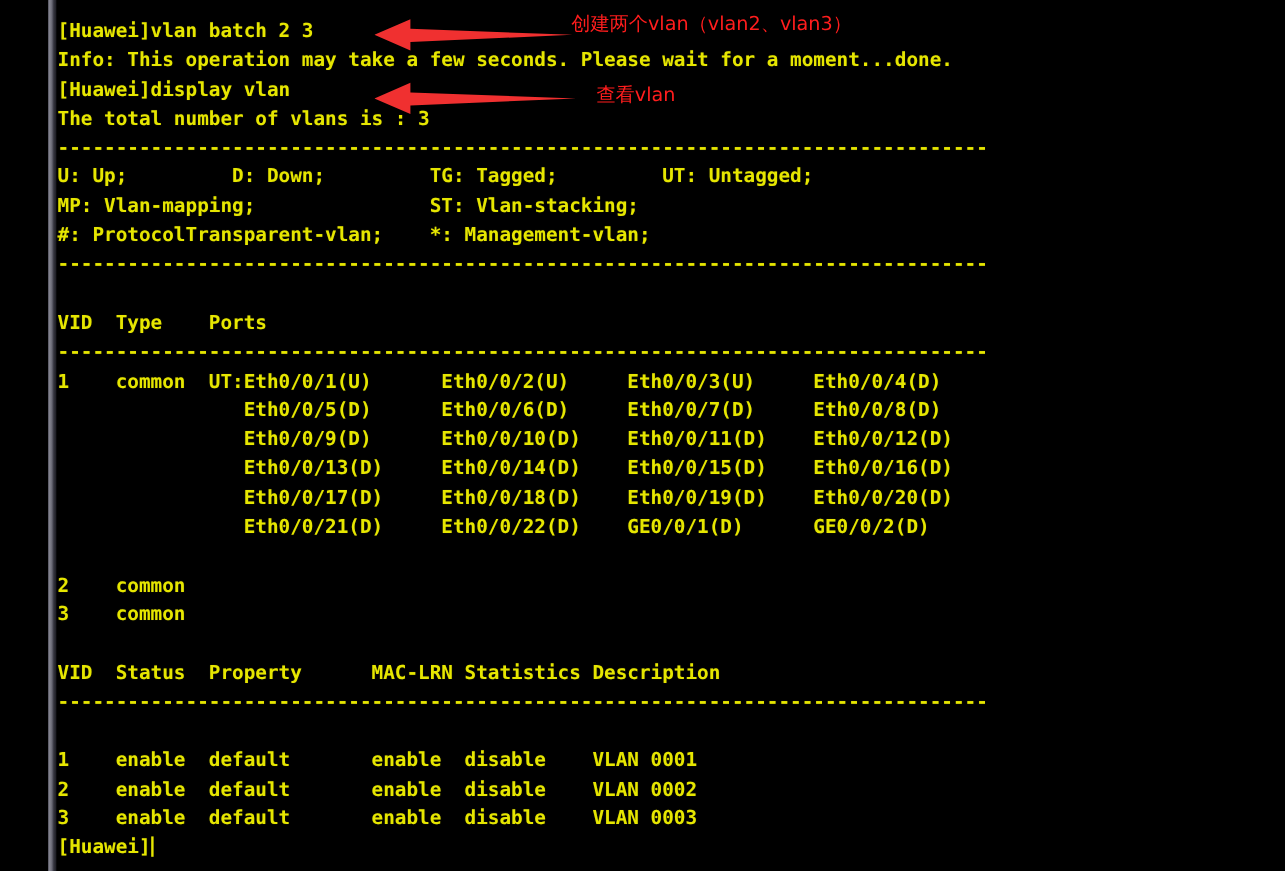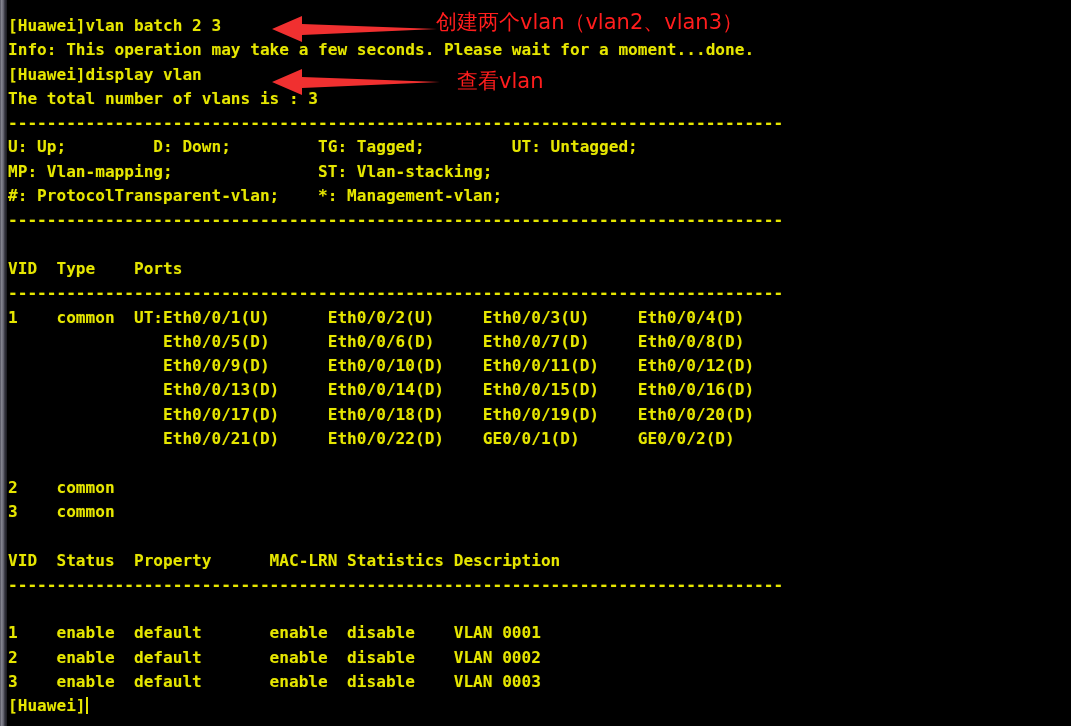--- a/index.html
+++ b/index.html
@@ -14,6 +14,7 @@
     background: #000000;
     overflow: hidden;
     font-family: "DejaVu Sans Mono", "Liberation Mono", monospace;
+    margin-left: 40px;
   }
 
   

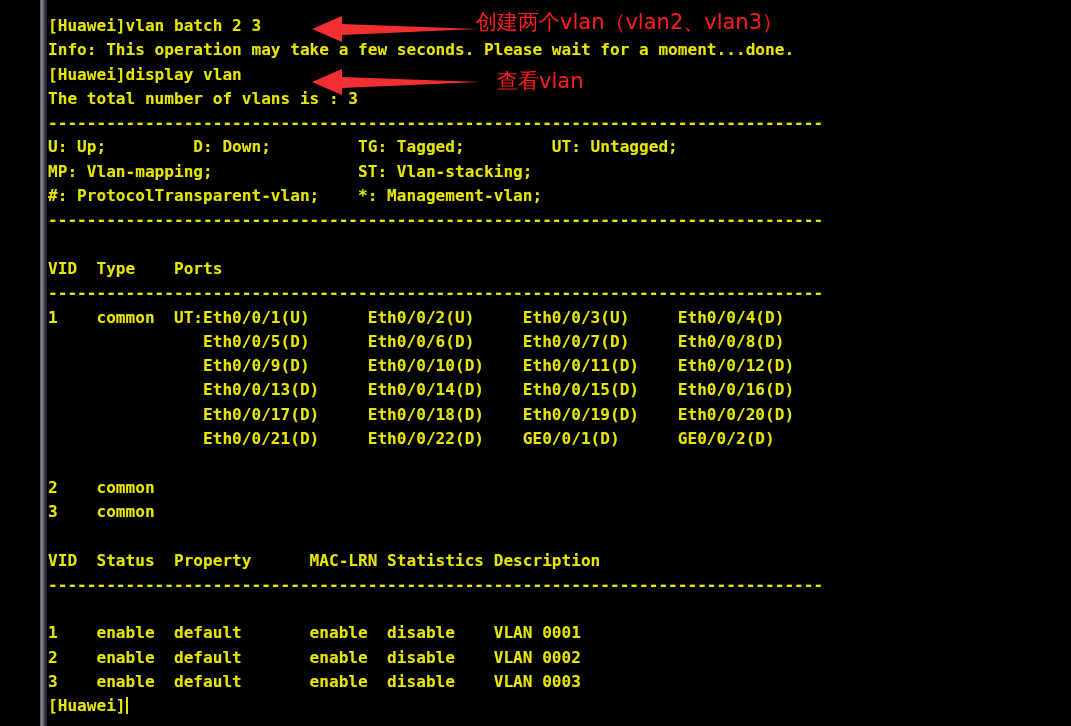--- a/index.html
+++ b/index.html
@@ -66,7 +66,7 @@
     position: absolute;
     color: #ff1d1d;
     font-family: "DejaVu Sans", "Liberation Sans", sans-serif;
-    font-size: 21px;
+    font-size: 16px;
     font-weight: 400;
     white-space: pre;
     line-height: 1;

